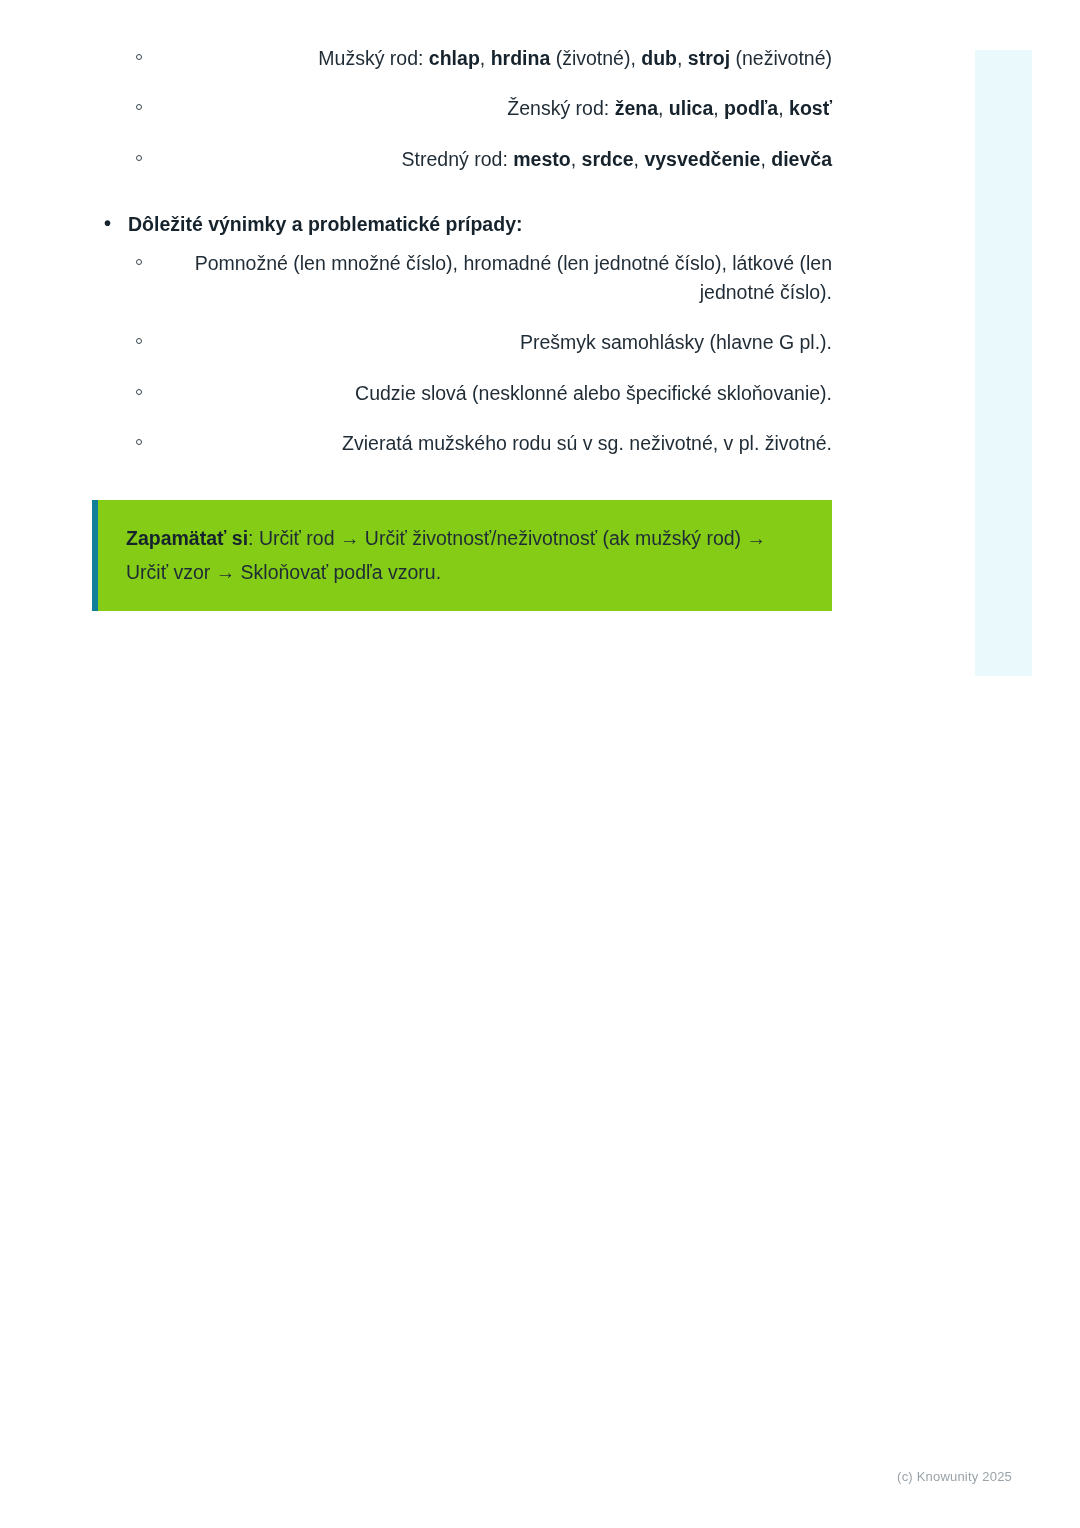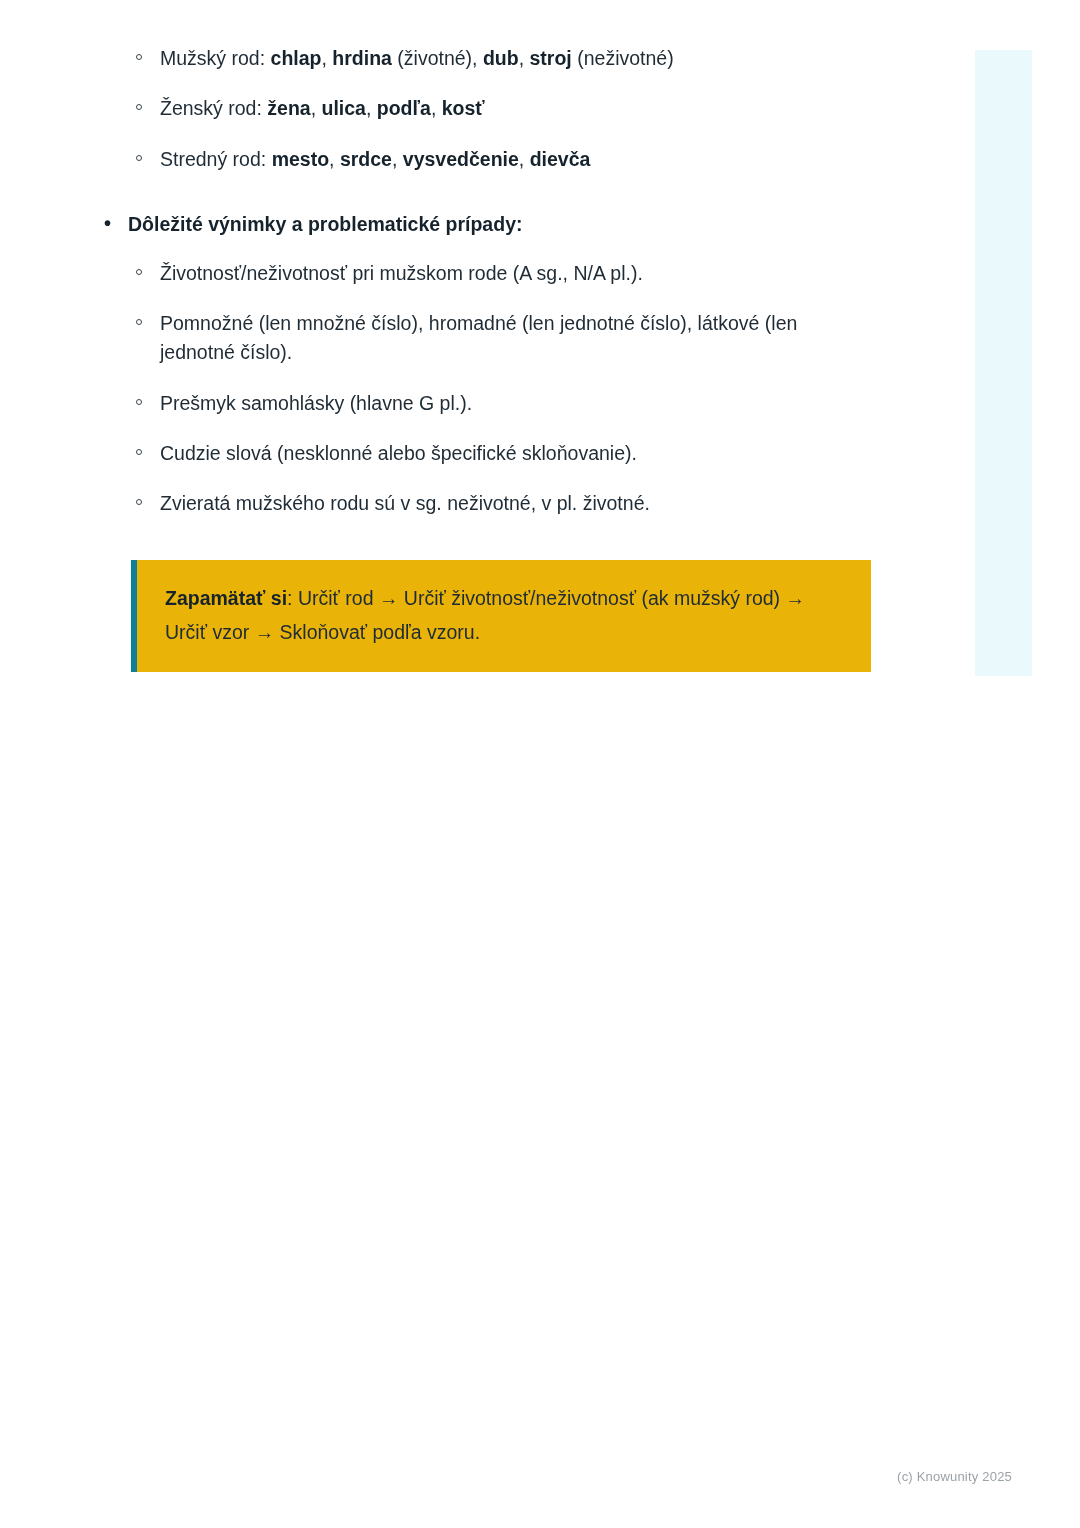--- a/index.html
+++ b/index.html
@@ -77,6 +77,7 @@
     line-height: 1.5;
     color: #1f2b35;
     font-weight: normal;
+    text-align: right;
   }
   li.bullet2::before {
     content: "";

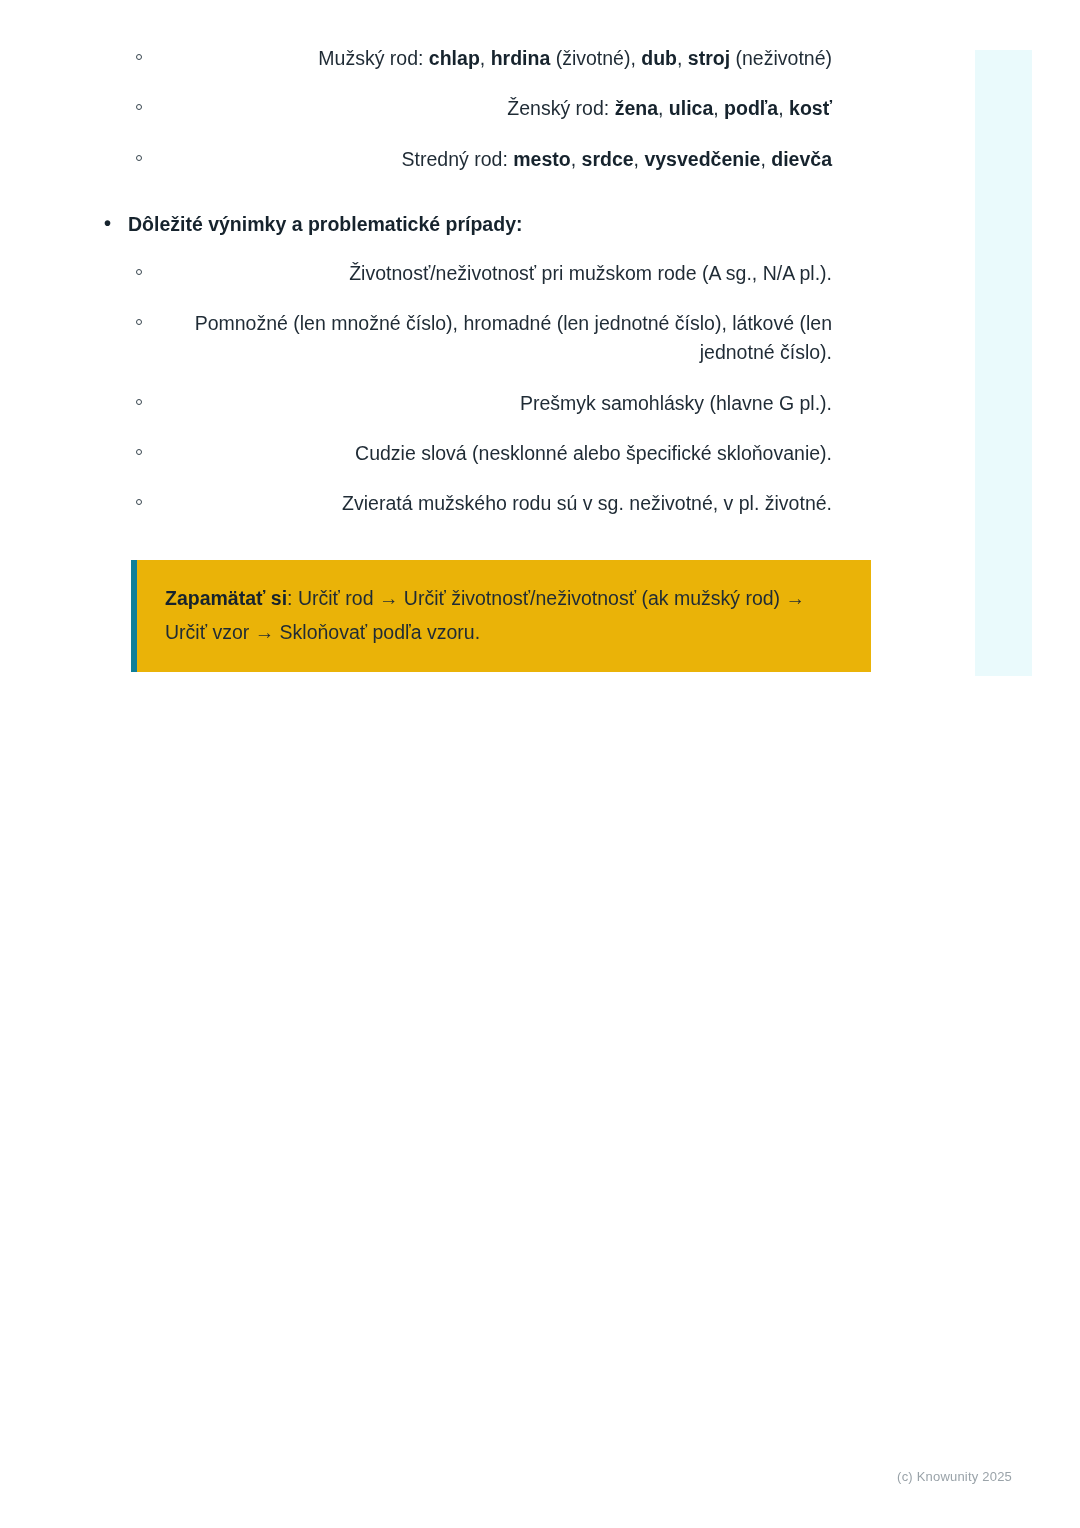--- a/index.html
+++ b/index.html
@@ -53,7 +53,7 @@
   li.bullet1 {
     position: relative;
     padding-left: 36px;
-    margin: 0 0 20px 0;
+    margin: 0 0 10px 0;
     font-size: 19.5px;
     line-height: 1.55;
     font-weight: bold;

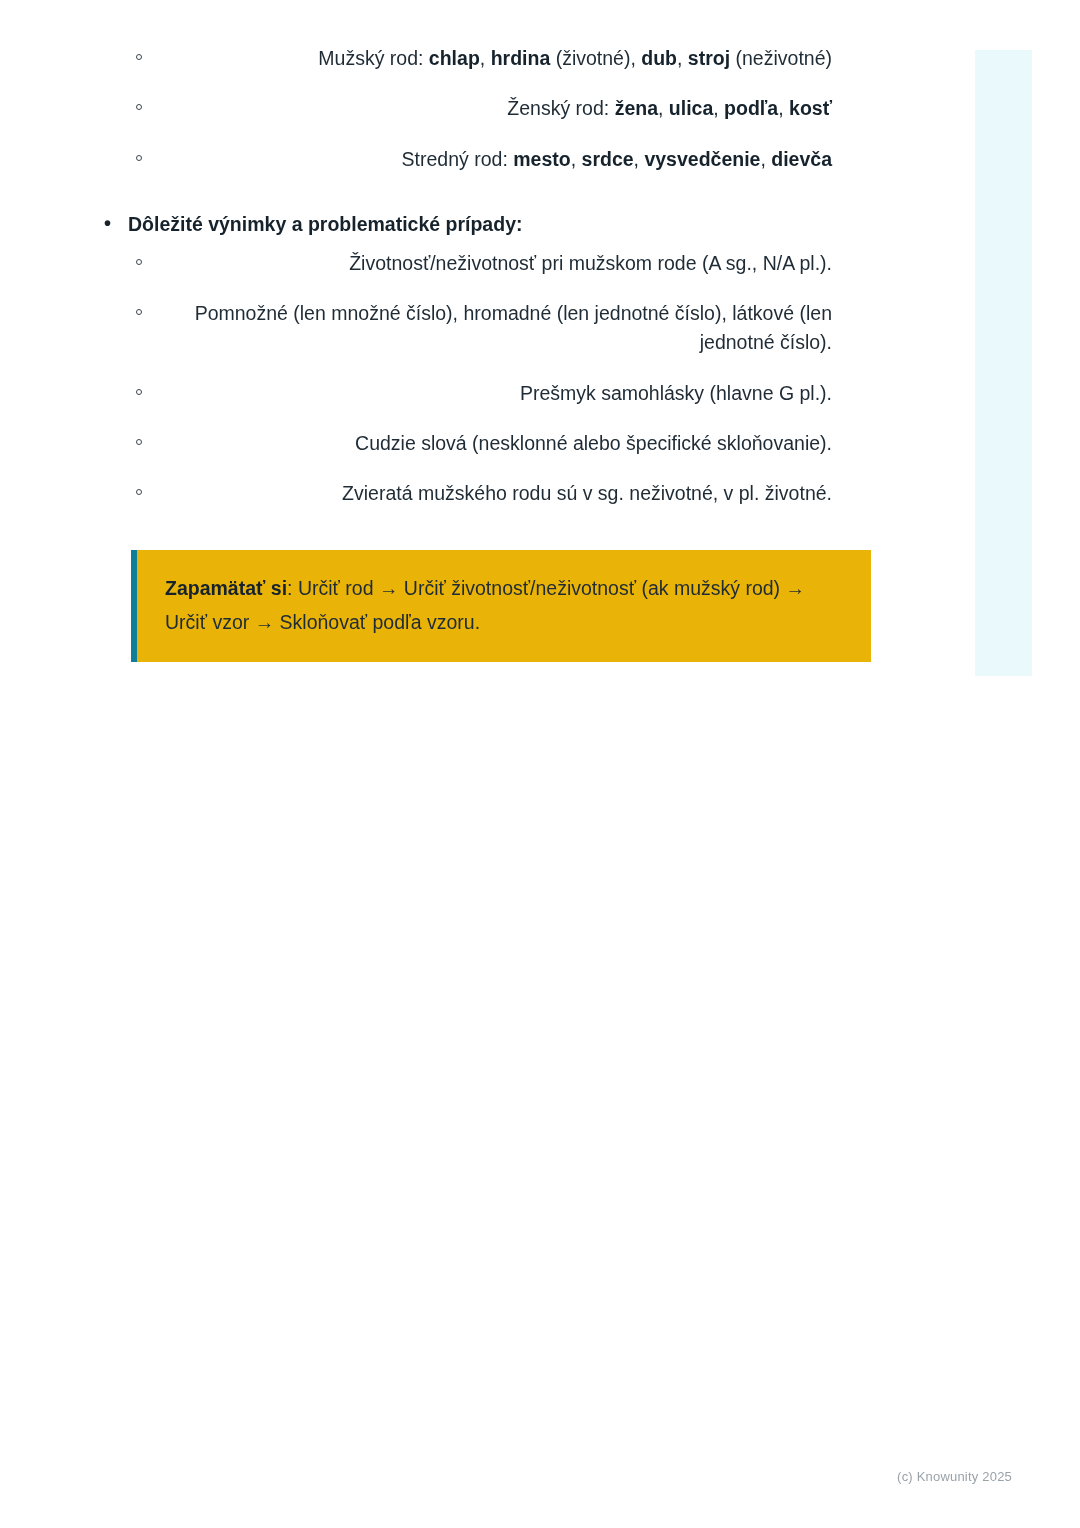--- a/index.html
+++ b/index.html
@@ -148,7 +148,6 @@
     </ul>
 
     <ul class="level2">
-      <li class="bullet2">Životnosť/neživotnosť pri mužskom rode (A sg., N/A pl.).</li>
       <li class="bullet2">Pomnožné (len množné číslo), hromadné (len jednotné číslo), látkové (len jednotné číslo).</li>
       <li class="bullet2">Prešmyk samohlásky (hlavne G pl.).</li>
       <li class="bullet2">Cudzie slová (nesklonné alebo špecifické skloňovanie).</li>

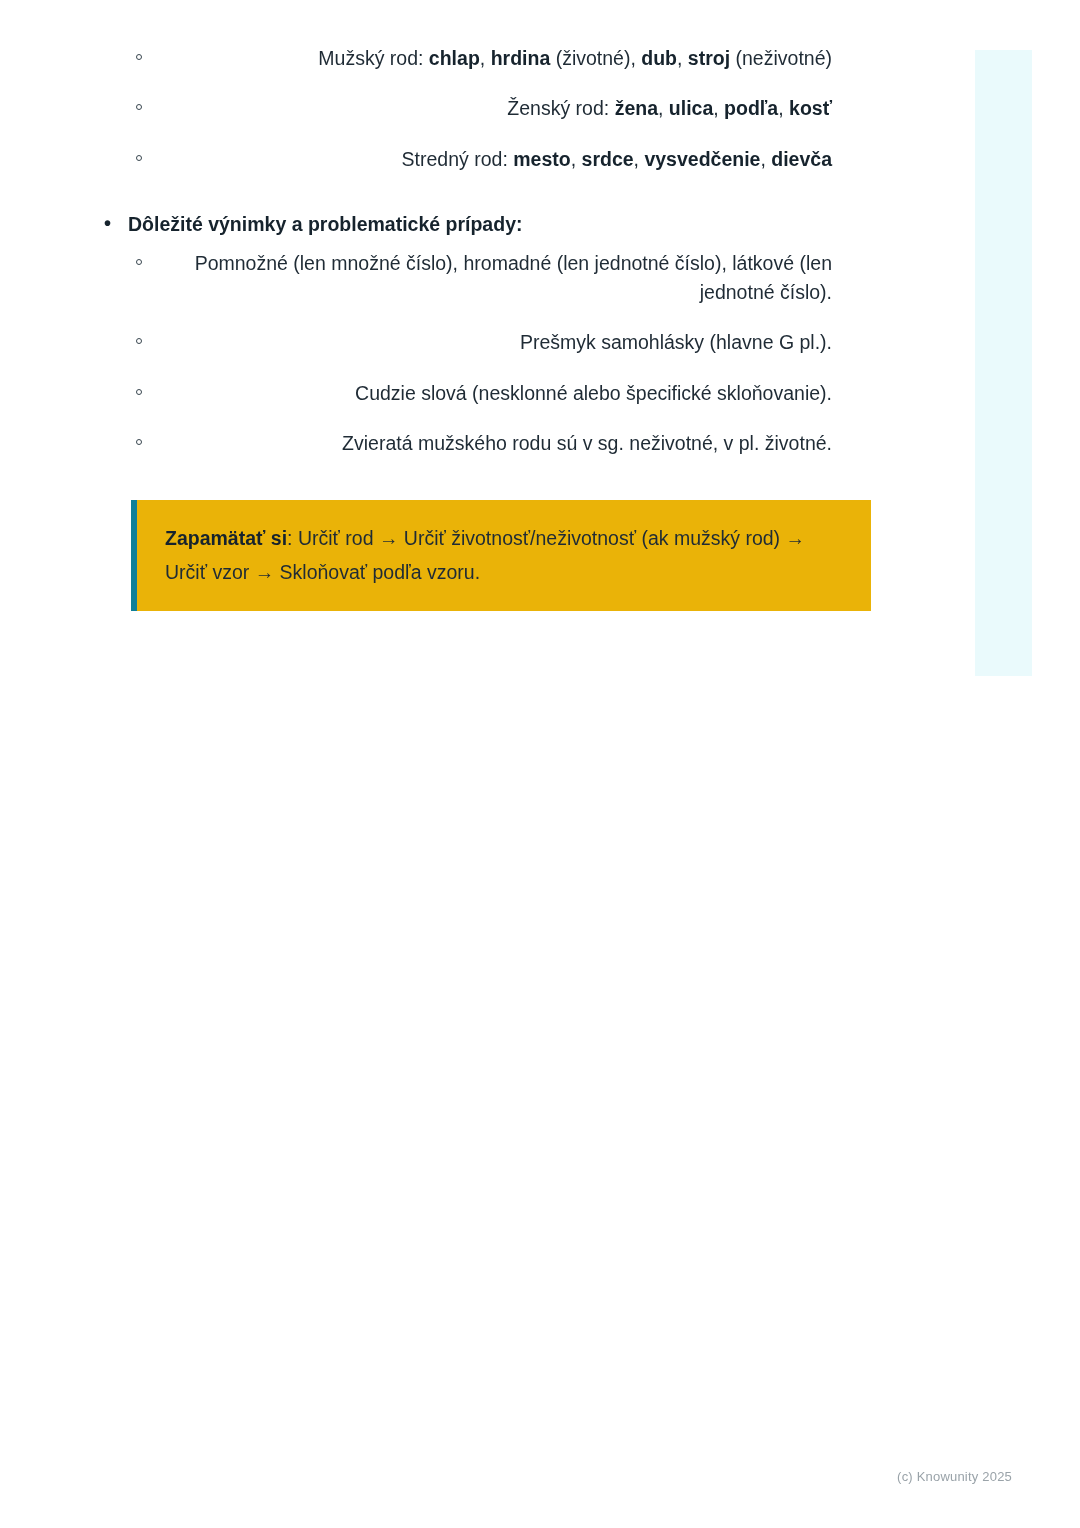--- a/index.html
+++ b/index.html
@@ -100,7 +100,7 @@
   .callout {
     position: relative;
     margin-top: 42px;
-    background: #eab308;
+    background: #84cc16;
     border-left: 6px solid #0f7f99;
     padding: 22px 26px 22px 28px;
     width: 740px;
@@ -108,7 +108,6 @@
     font-size: 19.5px;
     line-height: 1.72;
     color: #1f2b35;
-    margin-left: 39px;
   }
 
   .footer {

